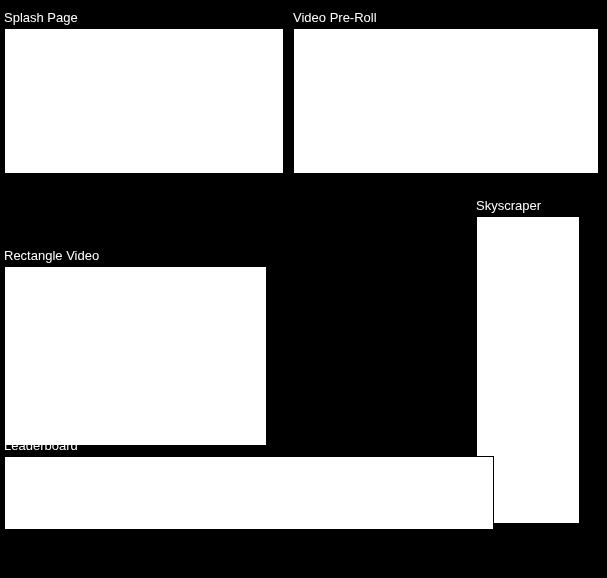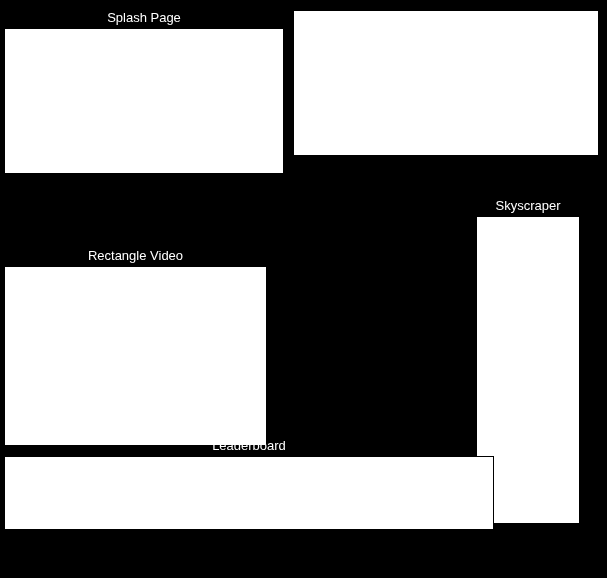--- a/index.html
+++ b/index.html
@@ -18,7 +18,6 @@
   }
   .unit{
     position:absolute;
-    text-align:center;
   }
   .unit .lbl{
     display:block;

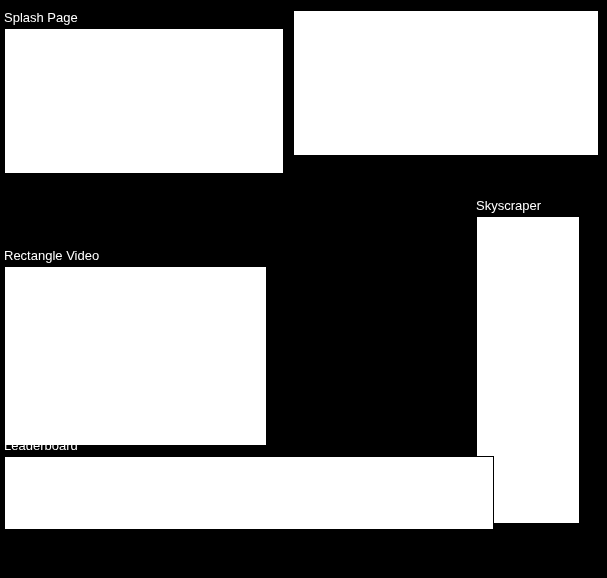--- a/index.html
+++ b/index.html
@@ -64,6 +64,7 @@
   </div>
 
   <div class="unit u-preroll">
+    <span class="lbl">Video Pre-Roll</span>
     <div class="box"></div>
   </div>
 

